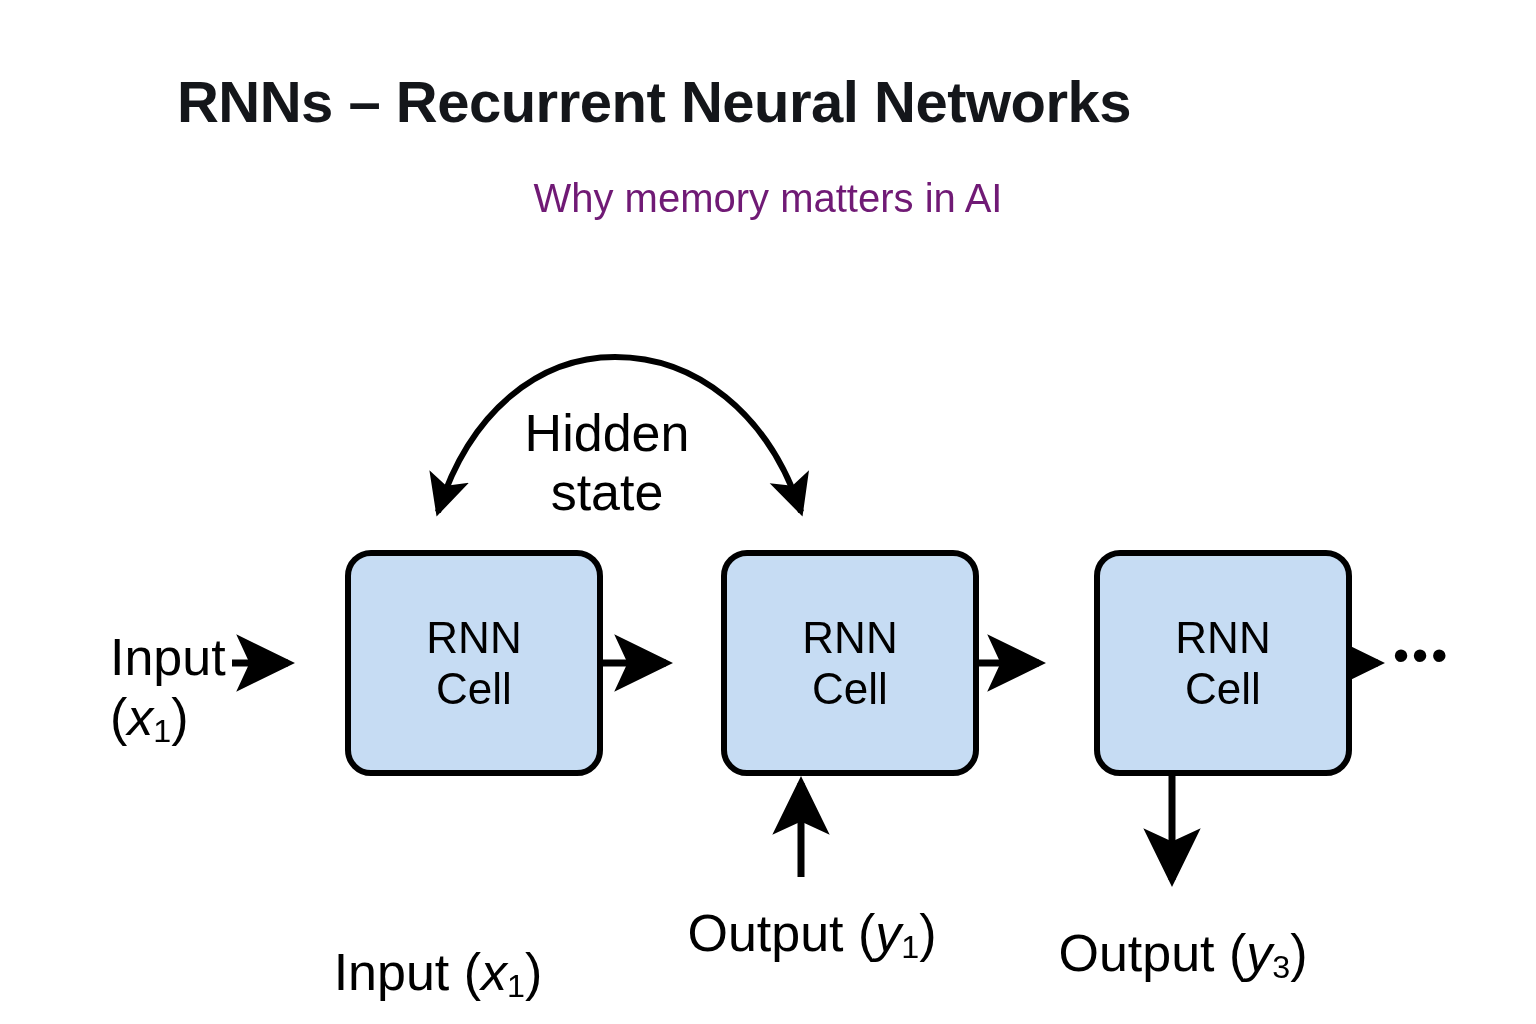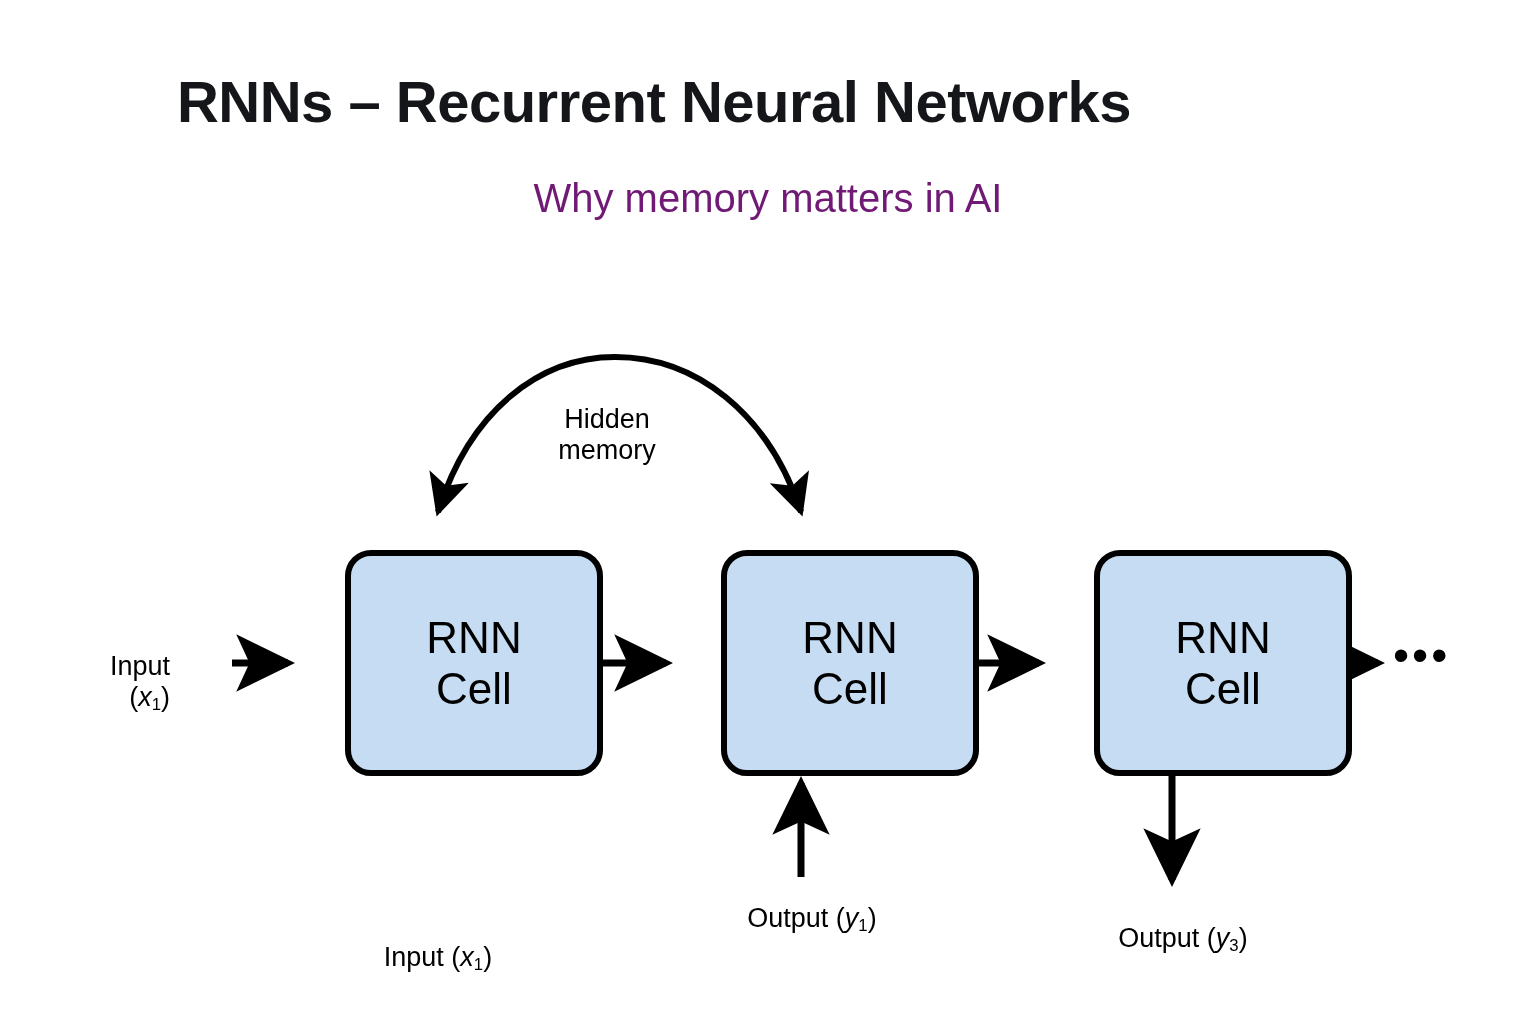--- a/index.html
+++ b/index.html
@@ -92,7 +92,7 @@
   
   .lbl {
     position: absolute;
-    font-size: 27px;
+    font-size: 52px;
     color: #000000;
     line-height: 1.16;
     white-space: nowrap;

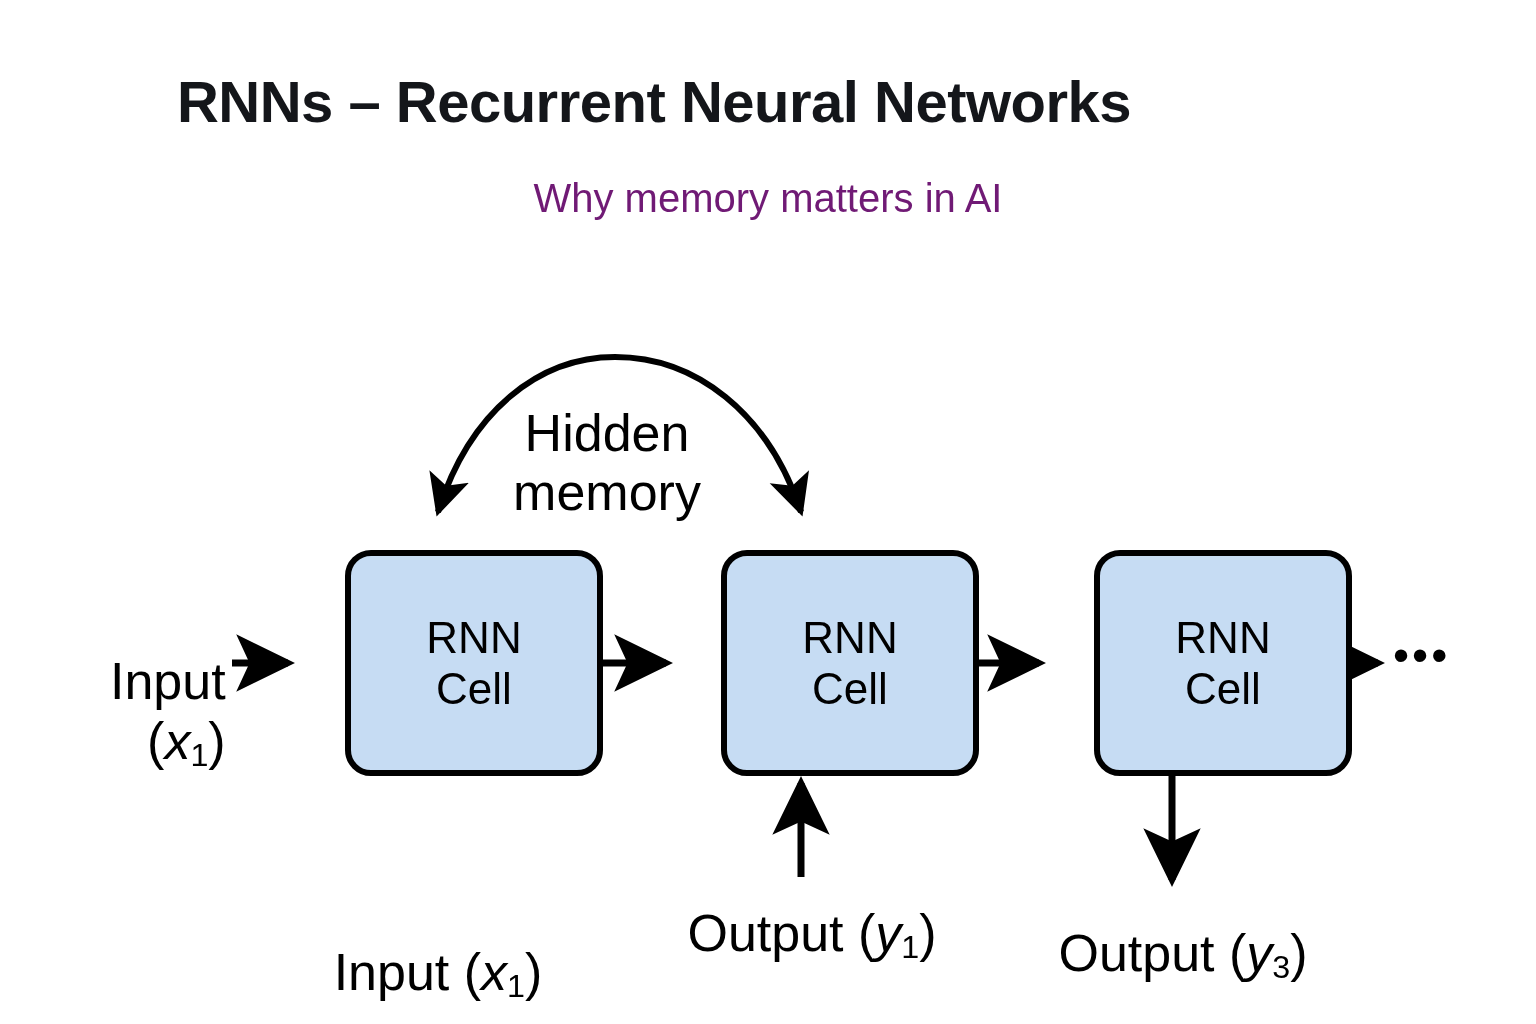--- a/index.html
+++ b/index.html
@@ -184,7 +184,7 @@
 
     <div class="lbl" id="hidden-state-label">
       <div>Hidden</div>
-      <div>memory</div>
+      <div>state</div>
     </div>
 
     <div class="lbl" id="input-left-label">

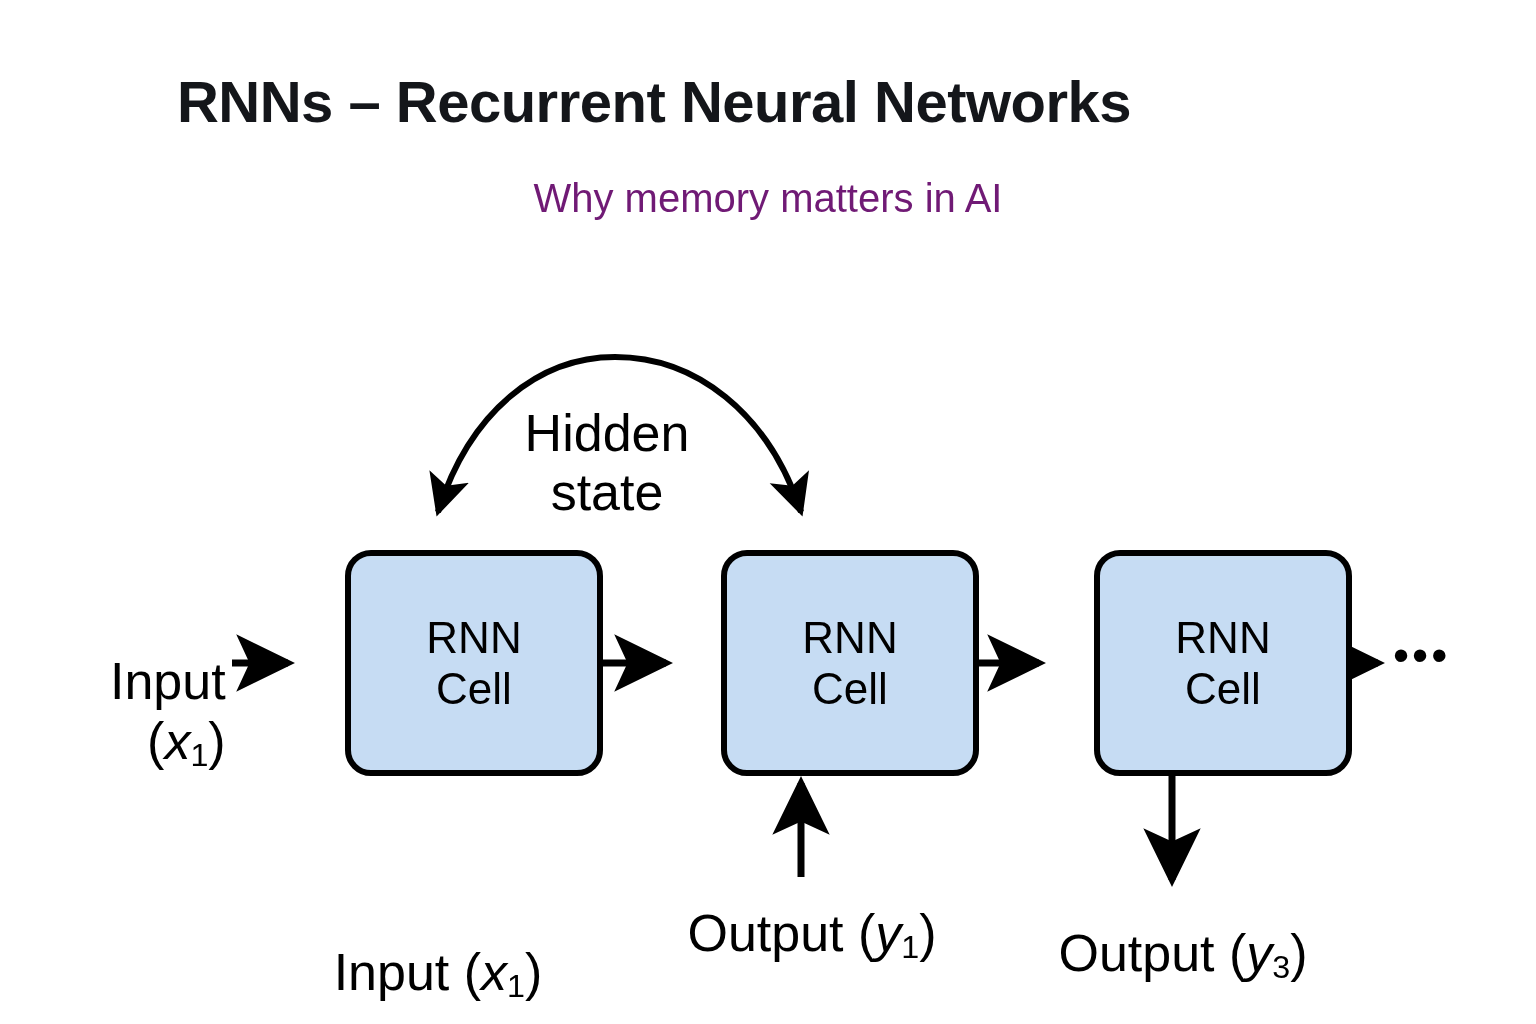--- a/index.html
+++ b/index.html
@@ -109,8 +109,7 @@
   #input-left-label {
     left: 110px;
     top: 627px;
-    text-align: right;
-    margin-top: 24px;
+    text-align: left;
   }
   #bottom-label-1 { left: 438px; top: 942px; }
   #bottom-label-2 { left: 812px; top: 903px; }

